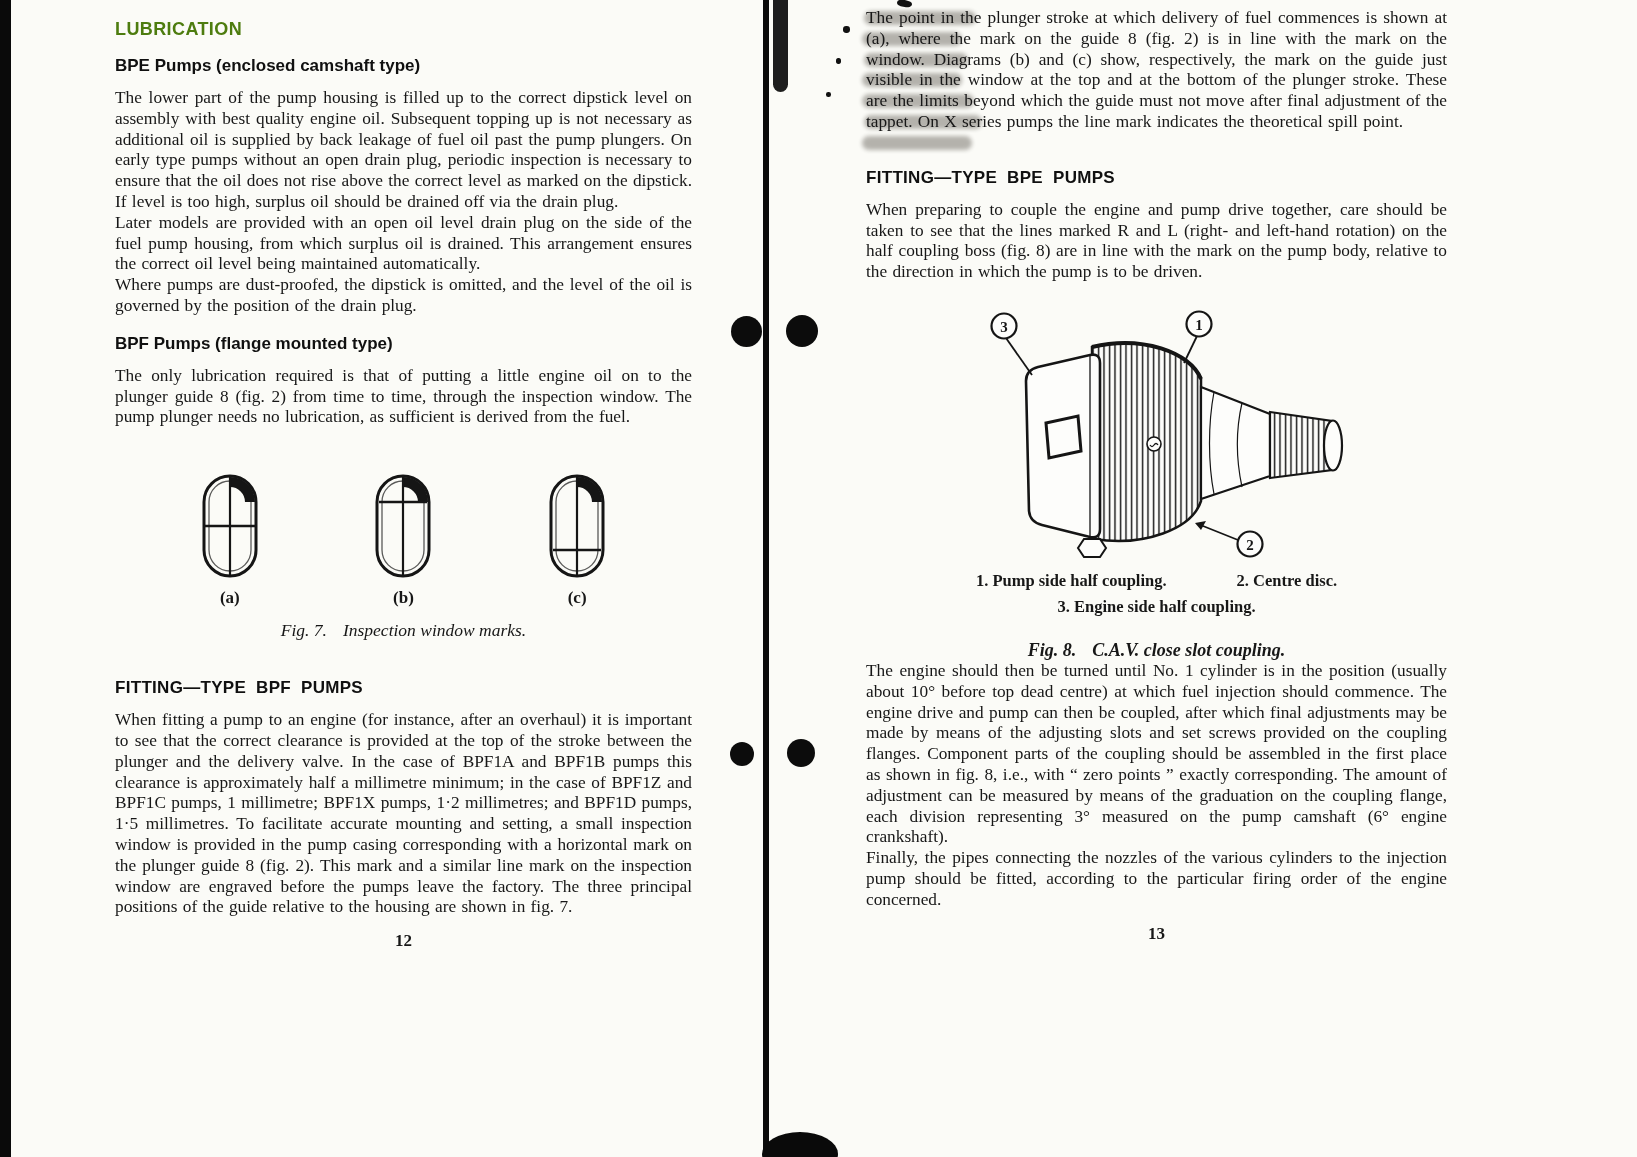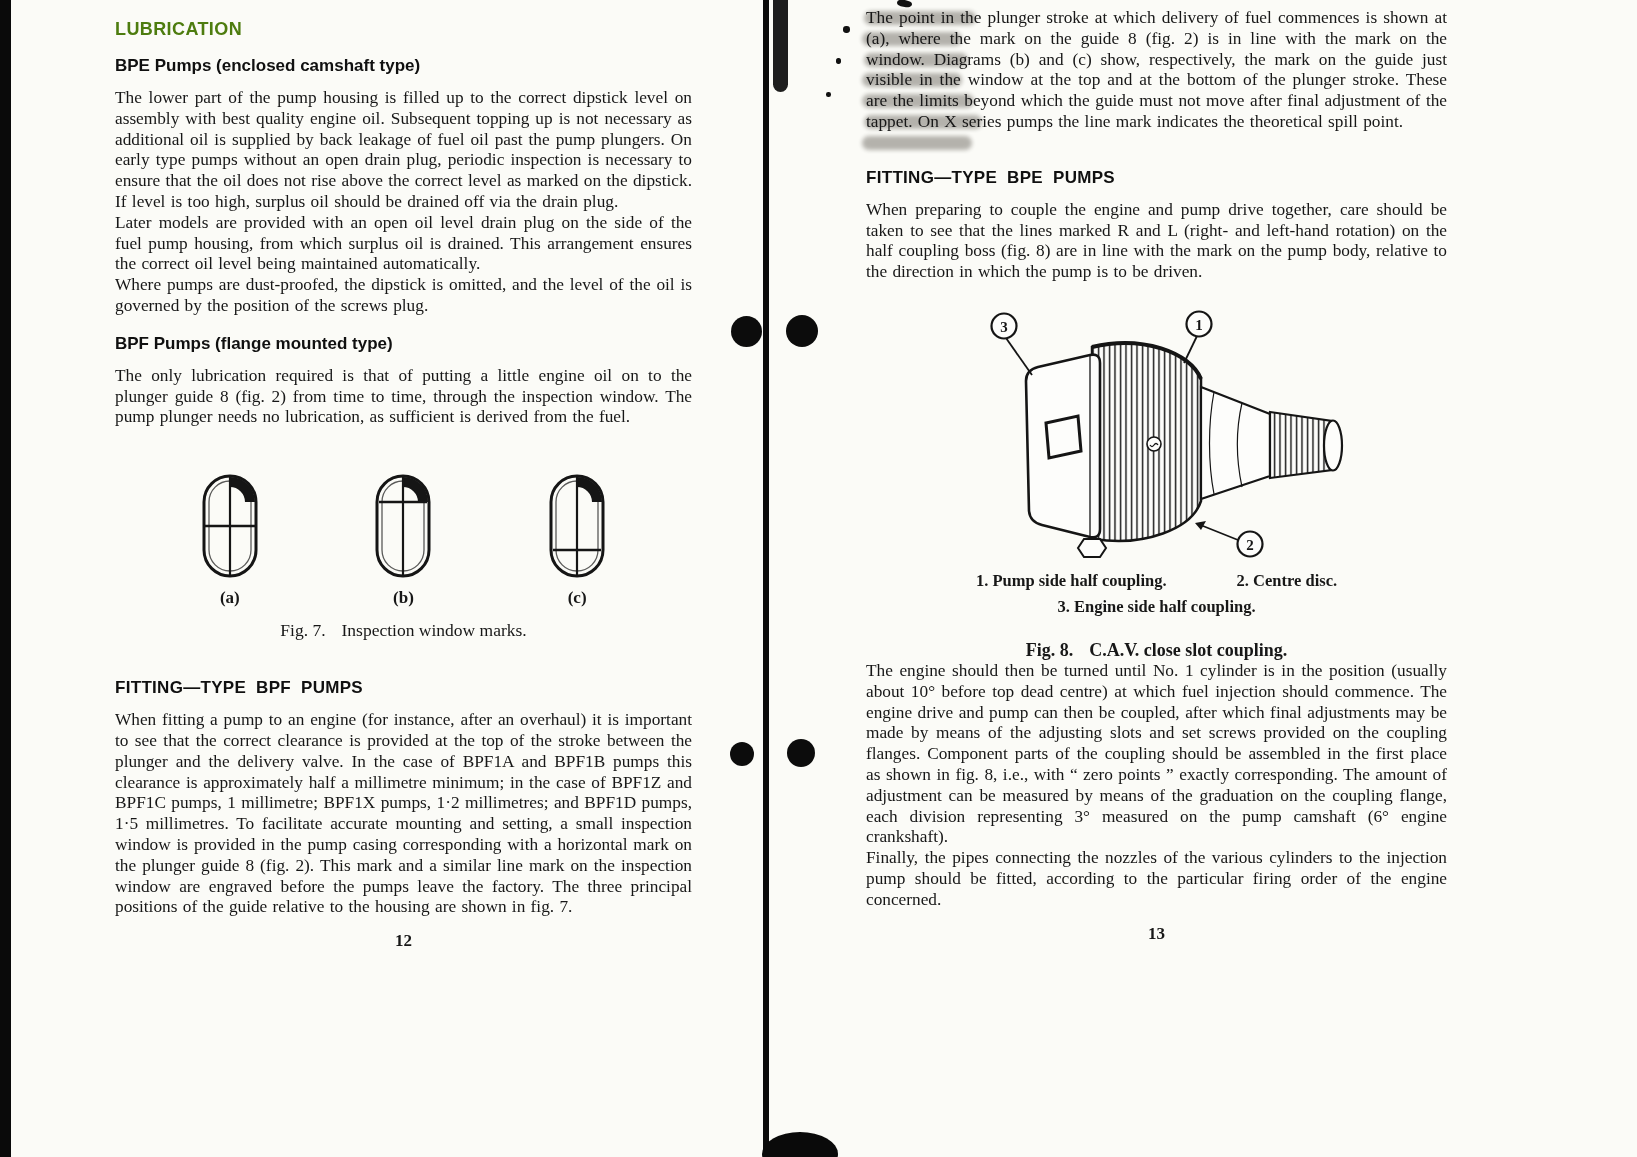--- a/index.html
+++ b/index.html
@@ -92,7 +92,7 @@
   <h2 class="sub">BPE Pumps (enclosed camshaft type)</h2>
   <p class="bodytext">The lower part of the pump housing is filled up to the correct dipstick level on assembly with best quality engine oil. Subsequent topping up is not necessary as additional oil is supplied by back leakage of fuel oil past the pump plungers. On early type pumps without an open drain plug, periodic inspection is necessary to ensure that the oil does not rise above the correct level as marked on the dipstick. If level is too high, surplus oil should be drained off via the drain plug.</p>
   <p class="bodytext">Later models are provided with an open oil level drain plug on the side of the fuel pump housing, from which surplus oil is drained. This arrangement ensures the correct oil level being maintained automatically.</p>
-  <p class="bodytext">Where pumps are dust-proofed, the dipstick is omitted, and the level of the oil is governed by the position of the screws plug.</p>
+  <p class="bodytext">Where pumps are dust-proofed, the dipstick is omitted, and the level of the oil is governed by the position of the drain plug.</p>
   <h2 class="sub mt16">BPF Pumps (flange mounted type)</h2>
   <p class="bodytext">The only lubrication required is that of putting a little engine oil on to the plunger guide 8 (fig. 2) from time to time, through the inspection window. The pump plunger needs no lubrication, as sufficient is derived from the fuel.</p>
 

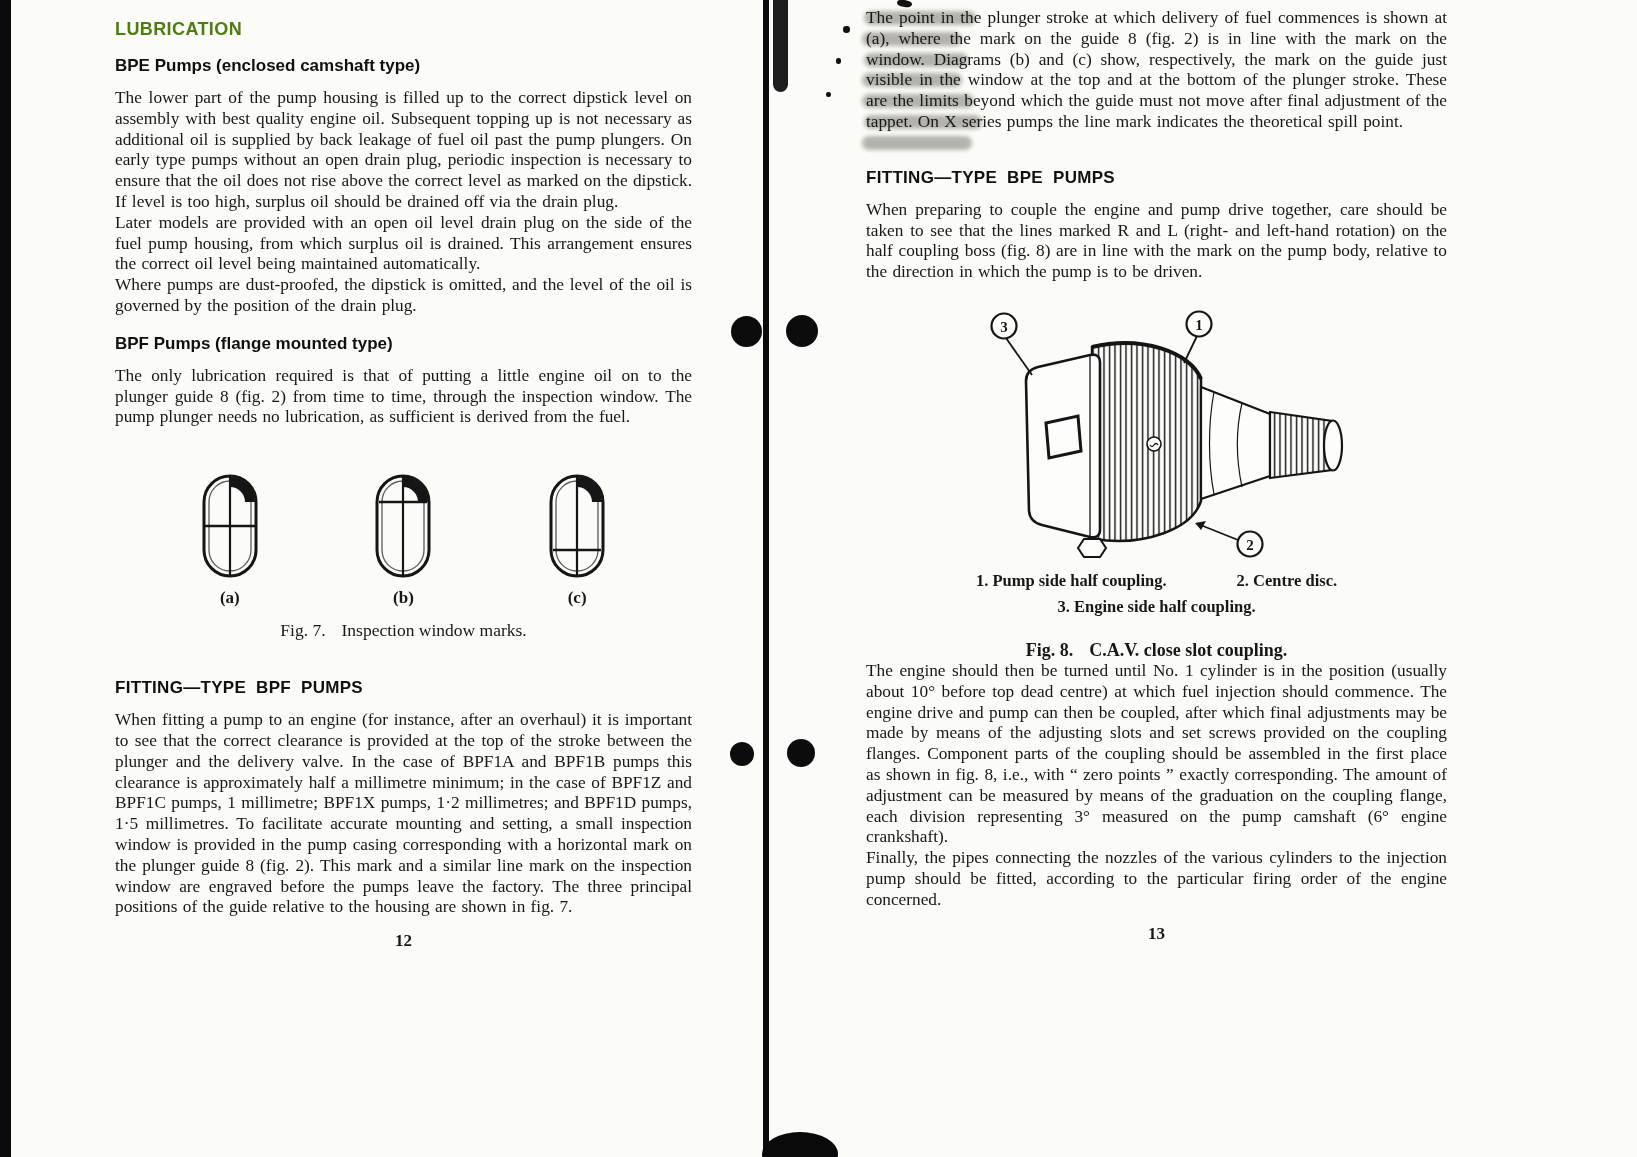--- a/index.html
+++ b/index.html
@@ -25,7 +25,7 @@
   .pill-col{display:flex;flex-direction:column;align-items:center}
   .pill-label{font:700 17px "Liberation Serif",serif;margin-top:8px}
 
-  .fig-caption{text-align:center;font-size:17.5px;margin-top:12px}
+  .fig-caption{text-align:center;font-style:italic;font-size:17.5px;margin-top:12px}
   .figlab{margin-right:16px}
   .fig8cap{font-weight:700;font-size:18px;margin-top:23px}
 

